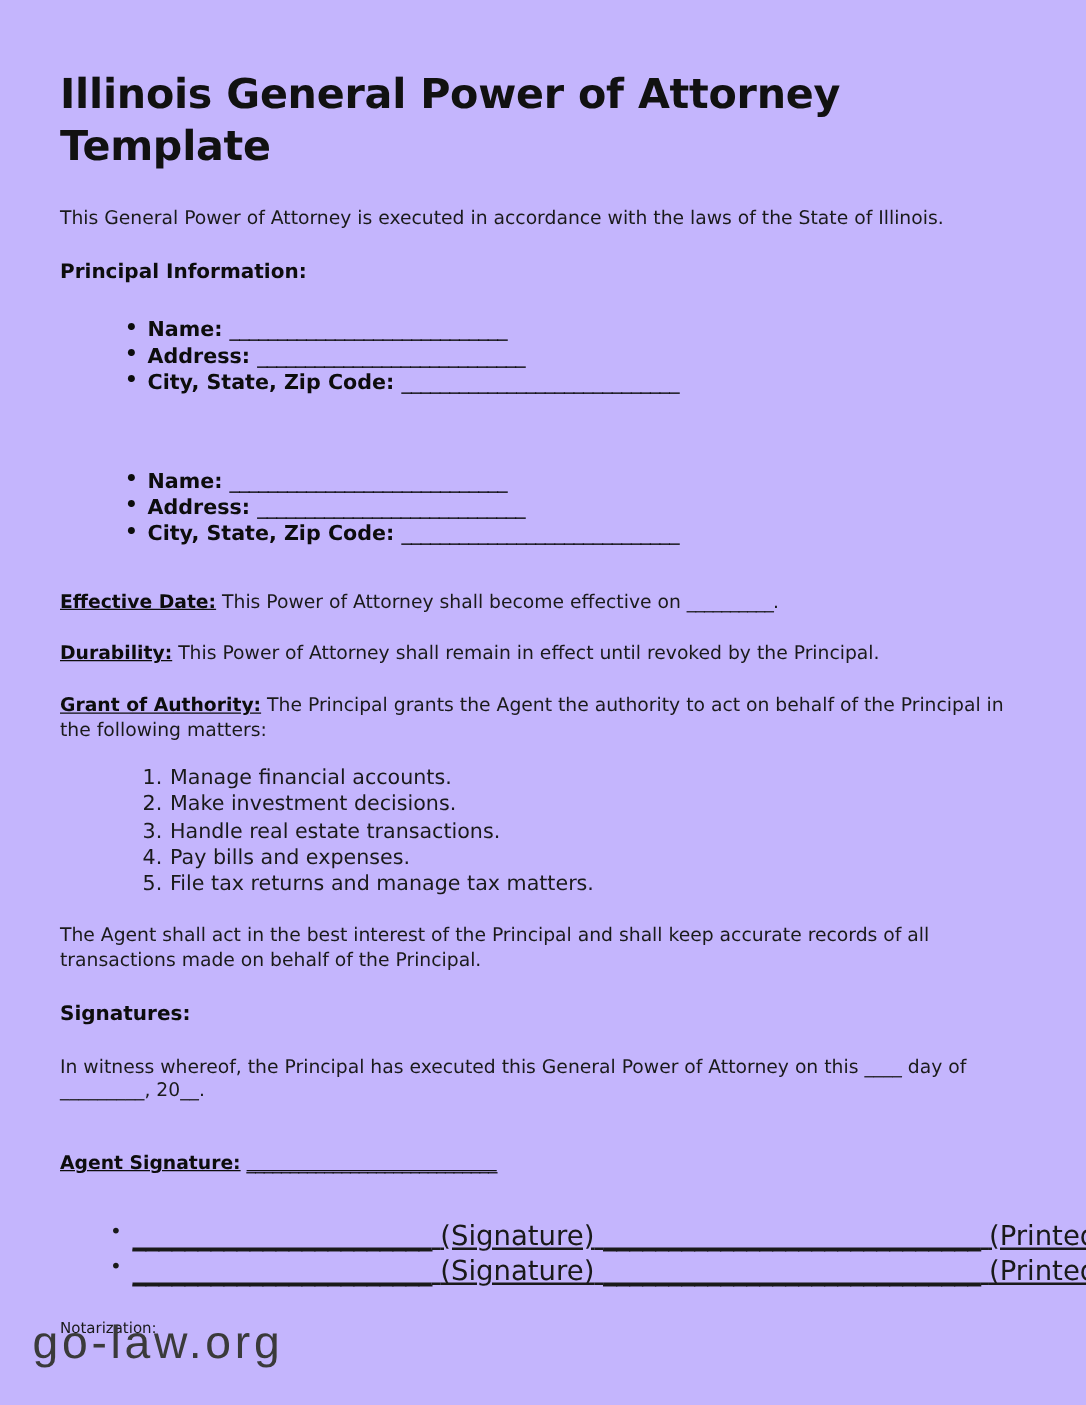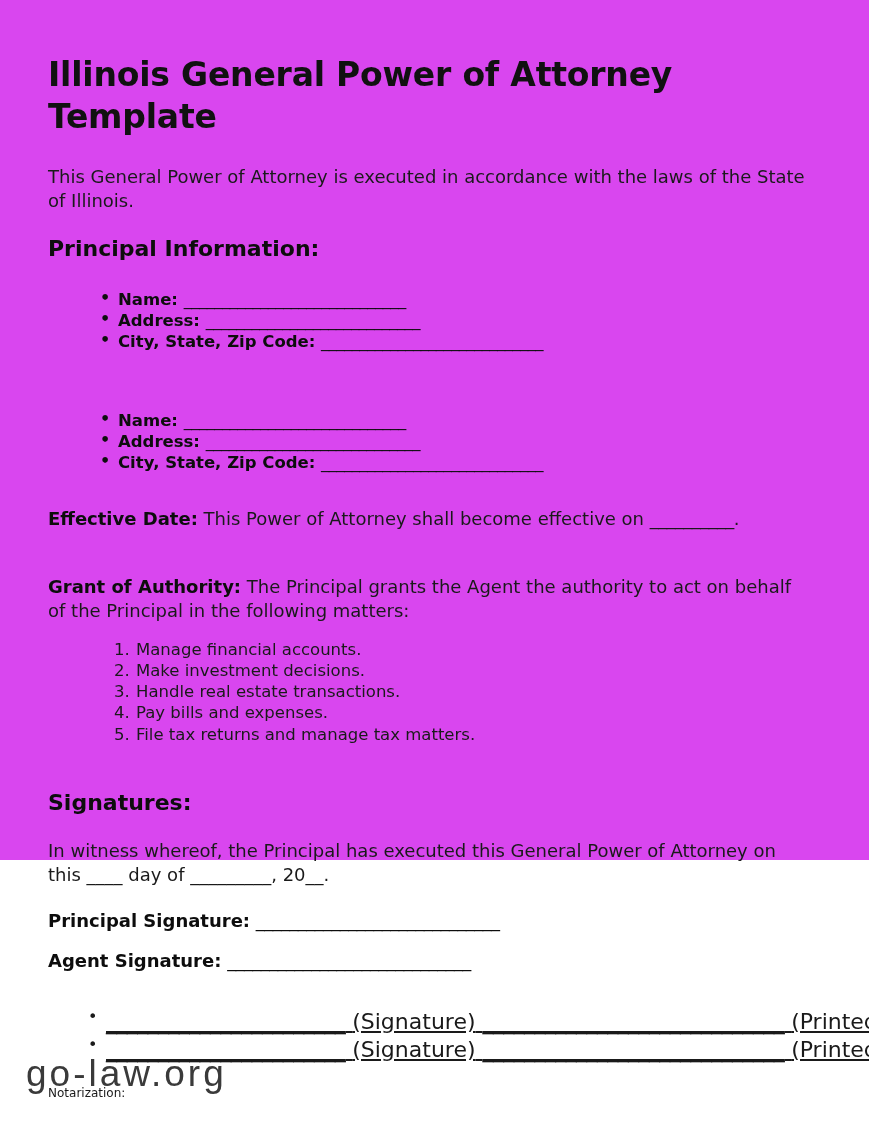--- a/index.html
+++ b/index.html
@@ -23,8 +23,8 @@
     left: 0;
     top: 0;
     width: 869px;
-    height: 860px;
-    background: #d946ef;
+    height: 1124px;
+    background: #c4b5fd;
   }
 
   .content {

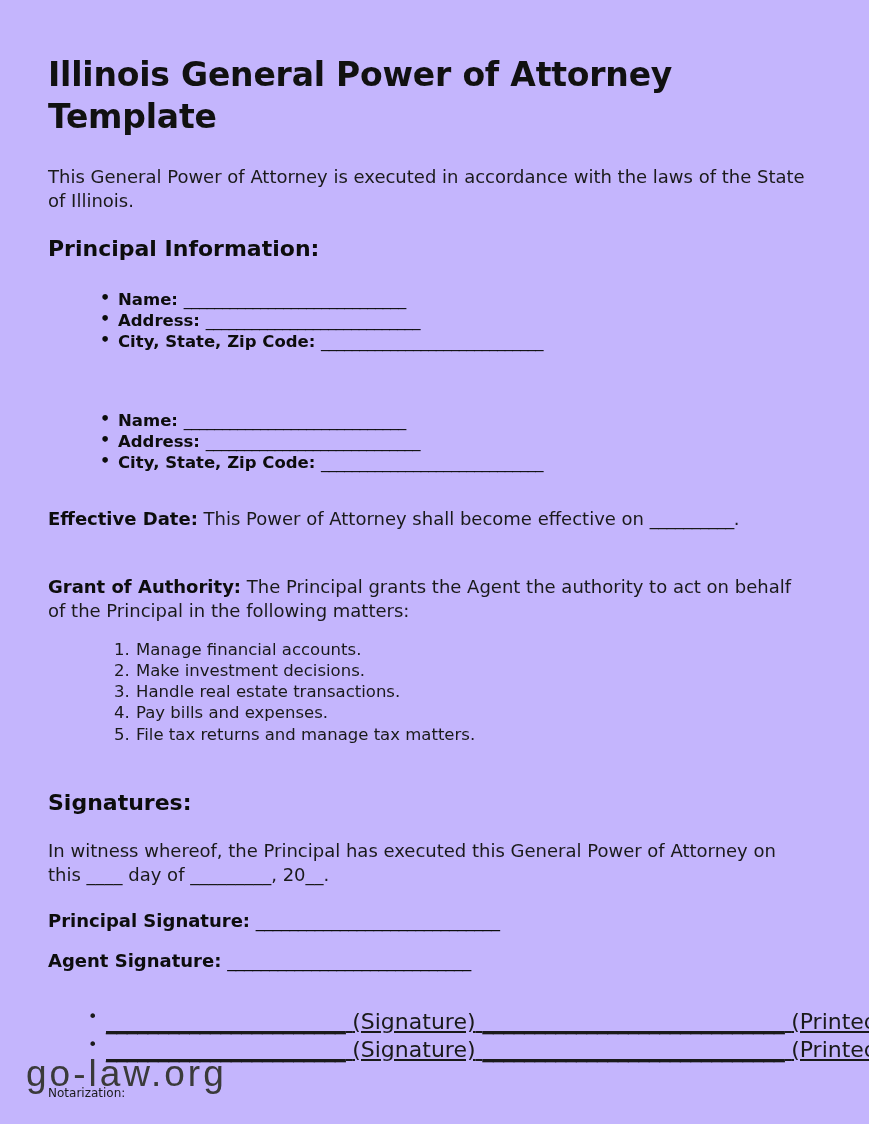--- a/index.html
+++ b/index.html
@@ -46,7 +46,7 @@
   }
 
   p.para {
-    font-size: 18px;
+    font-size: 15px;
     line-height: 1.33;
     margin: 0;
     padding: 0;

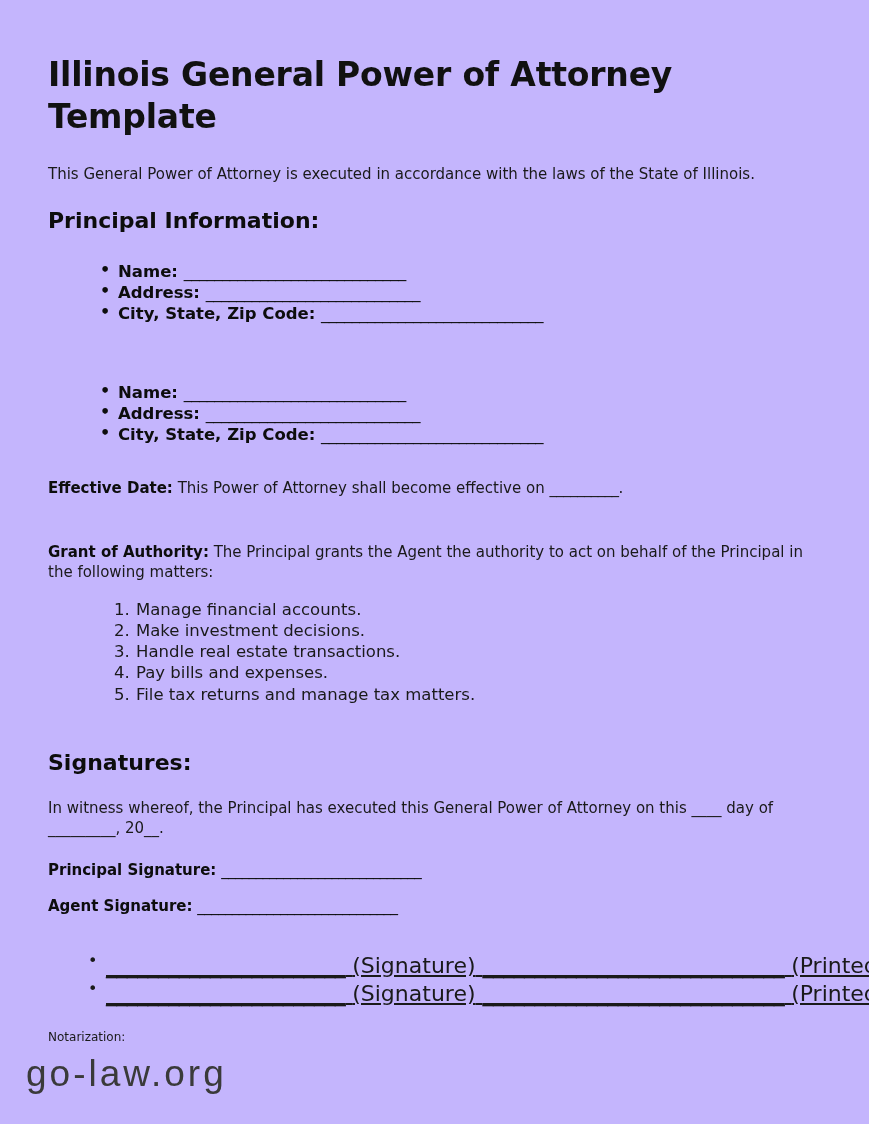--- a/index.html
+++ b/index.html
@@ -60,7 +60,7 @@
   .gap-small { height: 16px; }
 
   h2.section-head {
-    font-size: 22px;
+    font-size: 16px;
     font-weight: bold;
     margin: 0;
     padding: 0;

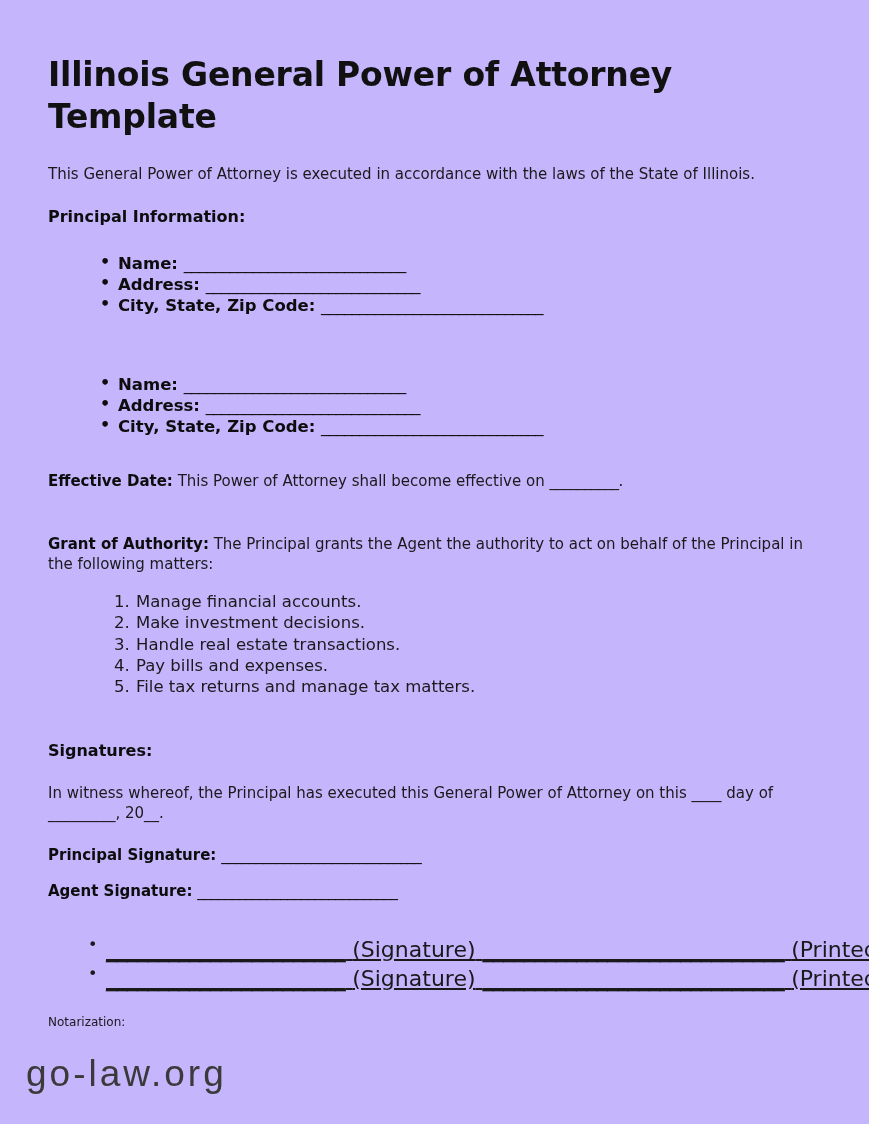--- a/index.html
+++ b/index.html
@@ -113,7 +113,7 @@
     top: 0;
   }
 
-  .lbl-b { font-weight: bold; color: #0d0d0d; }
+  .lbl-b { font-weight: bold; color: #0d0d0d; text-decoration: underline; }
 
   .blank {
     font-weight: normal;

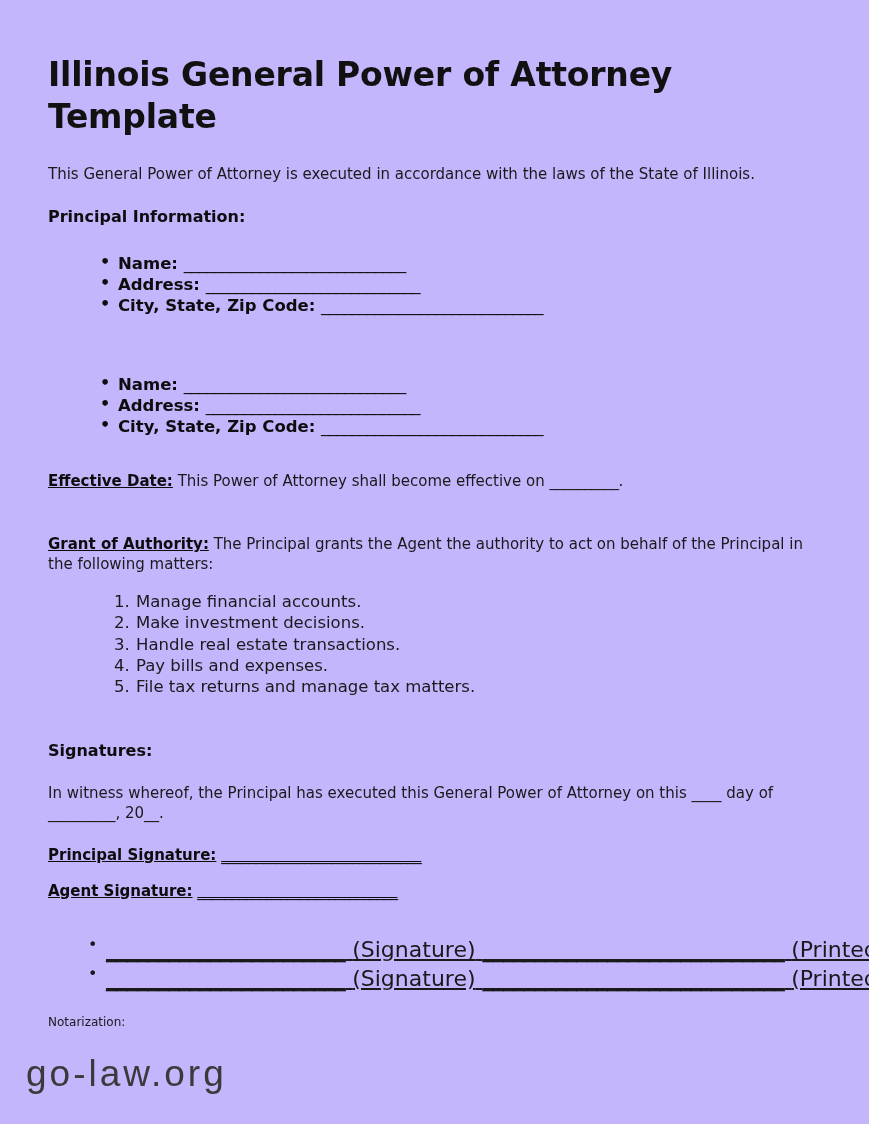--- a/index.html
+++ b/index.html
@@ -204,6 +204,7 @@
 
     <div class="gap-para"></div>
 
+    <p class="para"><span class="lbl-b">Durability:</span><span> This Power of Attorney shall remain in effect until revoked by the Principal.</span></p>
 
     <div class="gap-para"></div>
 

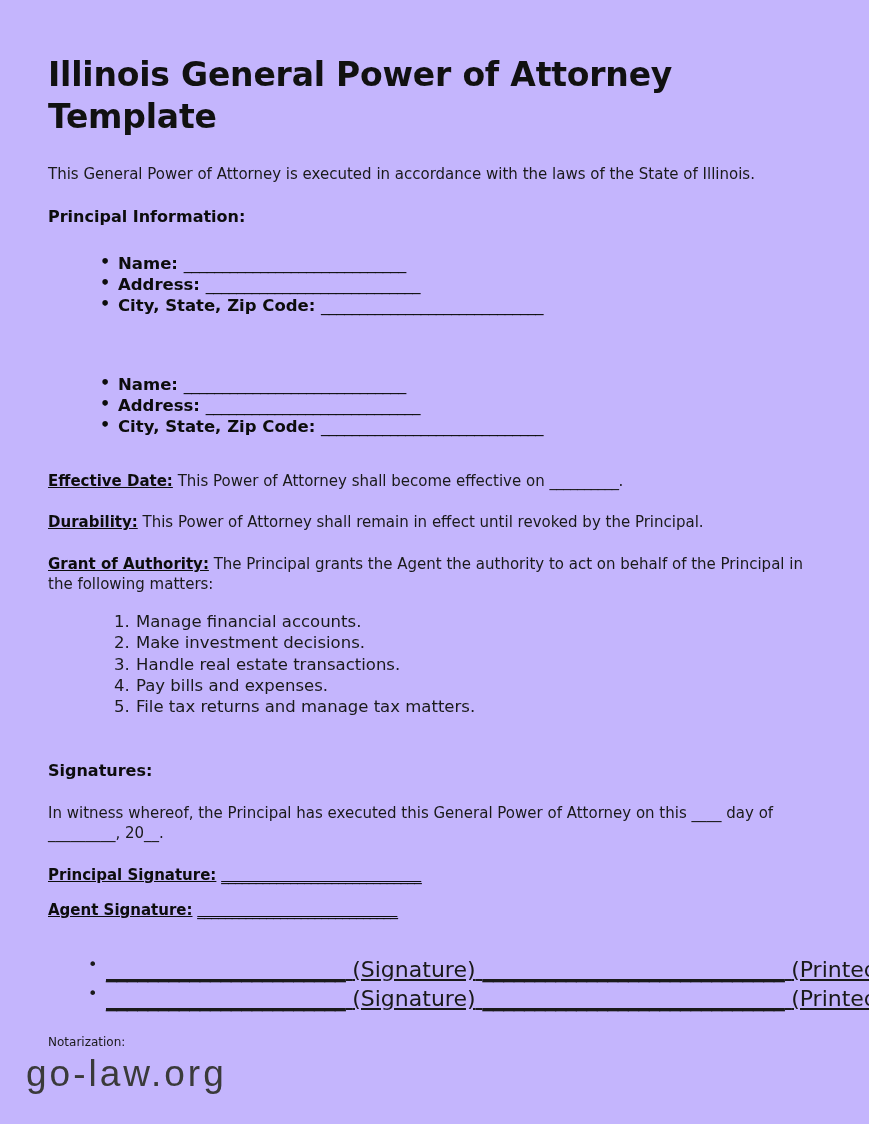--- a/index.html
+++ b/index.html
@@ -222,6 +222,7 @@
 
     <div class="gap-para"></div>
 
+    <p class="para">The Agent shall act in the best interest of the Principal and shall keep accurate records of all transactions made on behalf of the Principal.</p>
 
     <div class="gap-para"></div>
 

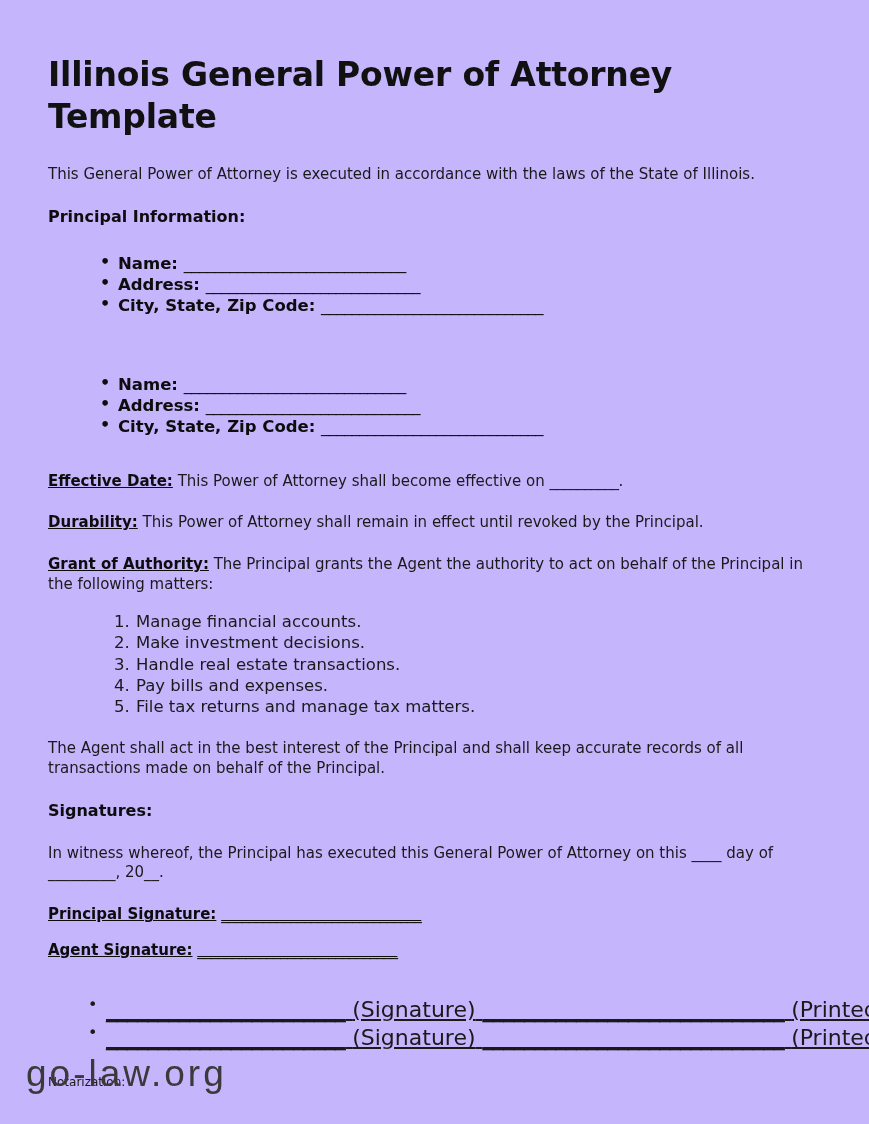--- a/index.html
+++ b/index.html
@@ -234,7 +234,6 @@
 
     <div class="gap-para"></div>
 
-    <p class="para"><span class="lbl-b">Principal Signature:</span> <span class="lbl-b blank">_____________________________</span></p>
 
     <div class="gap-small"></div>
 

